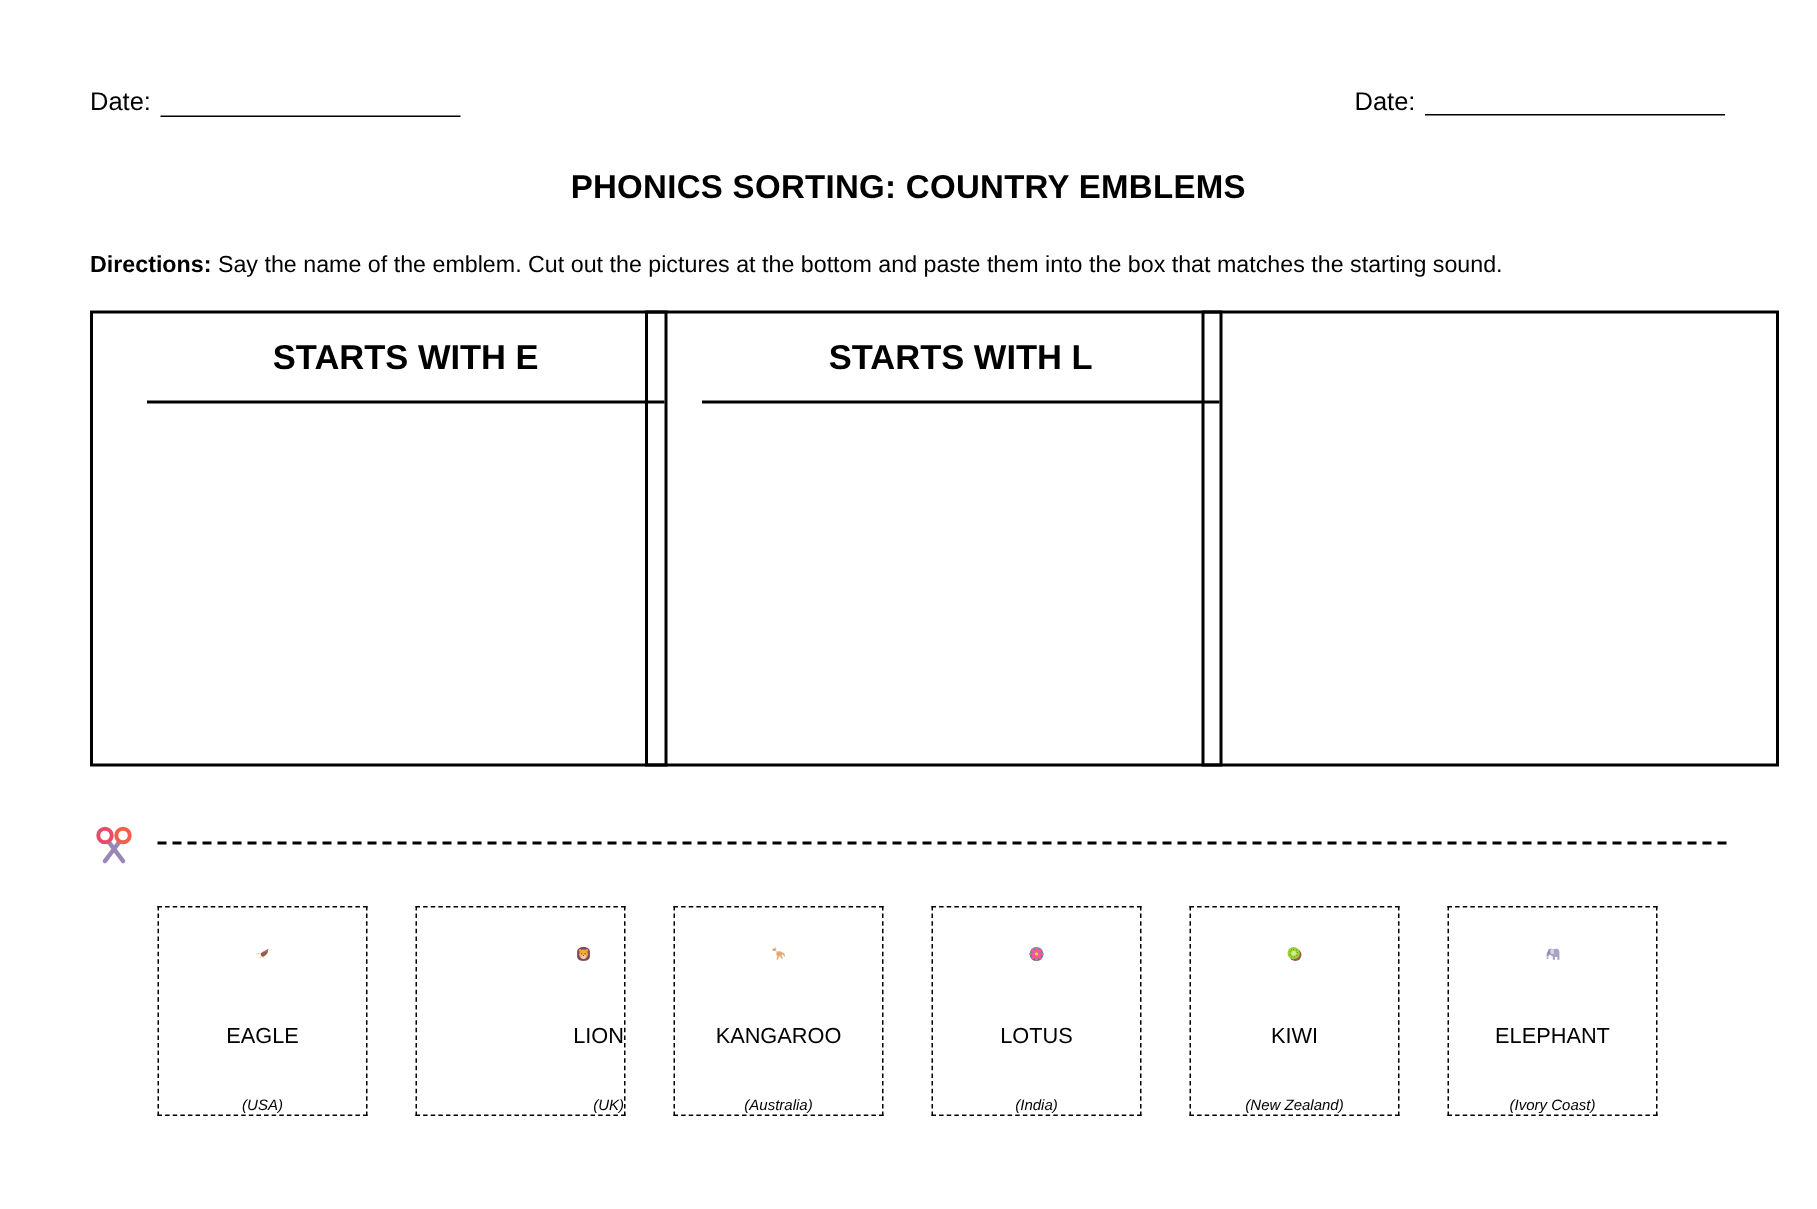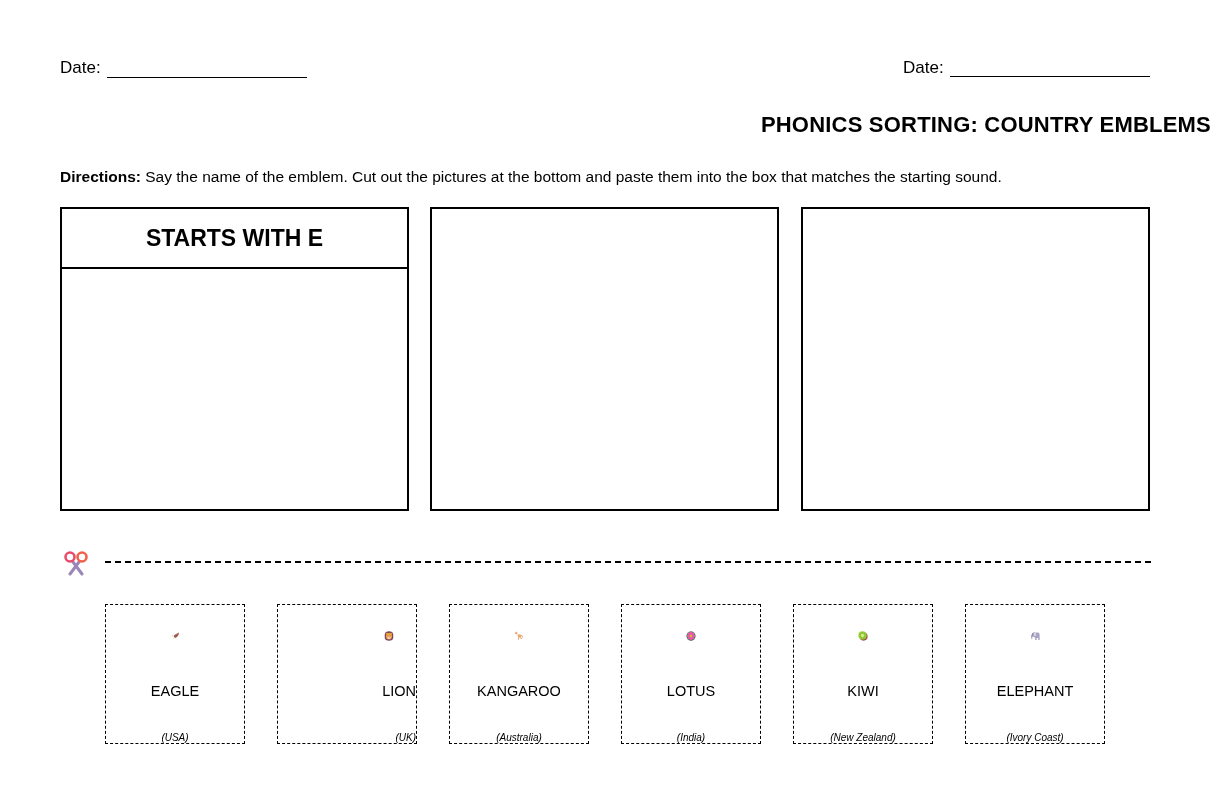--- a/index.html
+++ b/index.html
@@ -15,7 +15,7 @@
   #date-field .line { width: 200px; }
 
   .title {
-    position: absolute; top: 112px; left: 0; width: 1211px; text-align: right;
+    position: absolute; top: 112px; left: 0; width: 1211px; text-align: center;
     font-size: 22px; font-weight: bold; letter-spacing: 0.2px;
   }
   .directions {

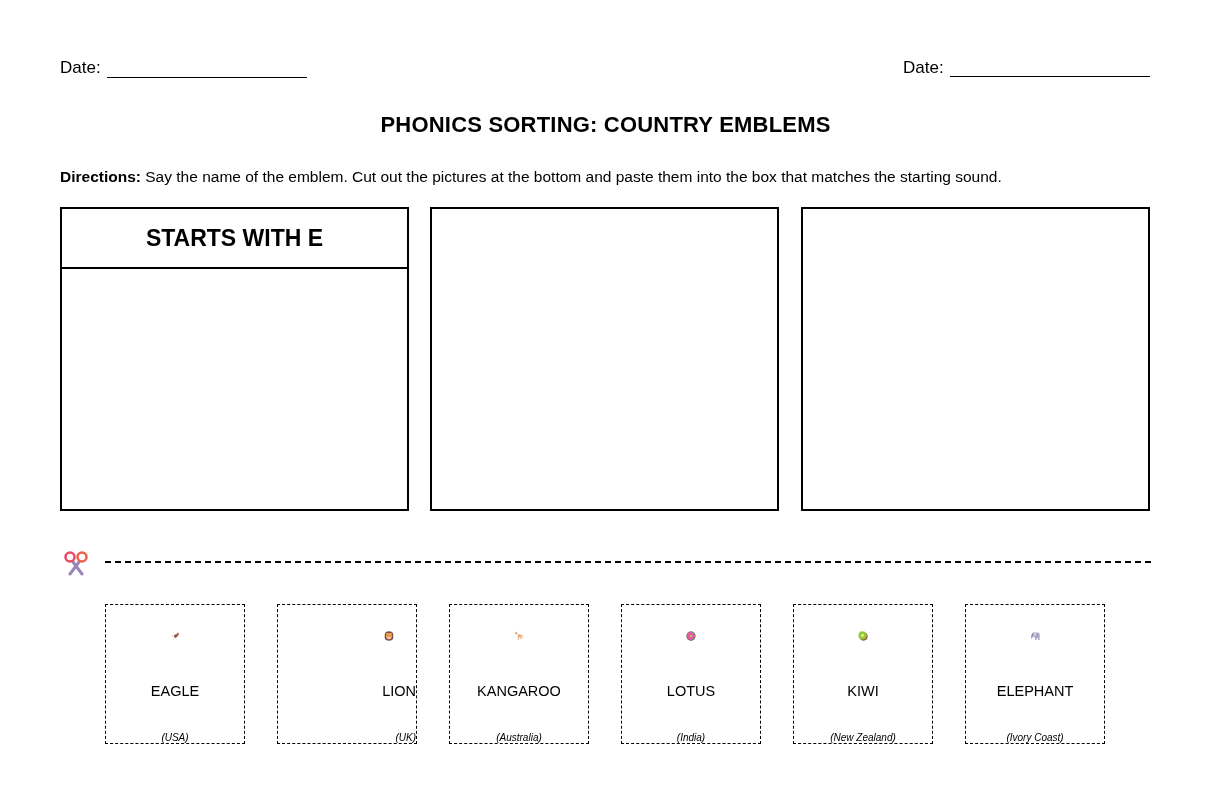--- a/index.html
+++ b/index.html
@@ -26,6 +26,7 @@
   .sort-box {
     position: absolute; top: 207px; width: 345px; height: 300px;
     border: 2px solid #000;
+    padding-left: 36px;
   }
   .sort-box .hdr {
     height: 58px; border-bottom: 2px solid #000; display: flex;

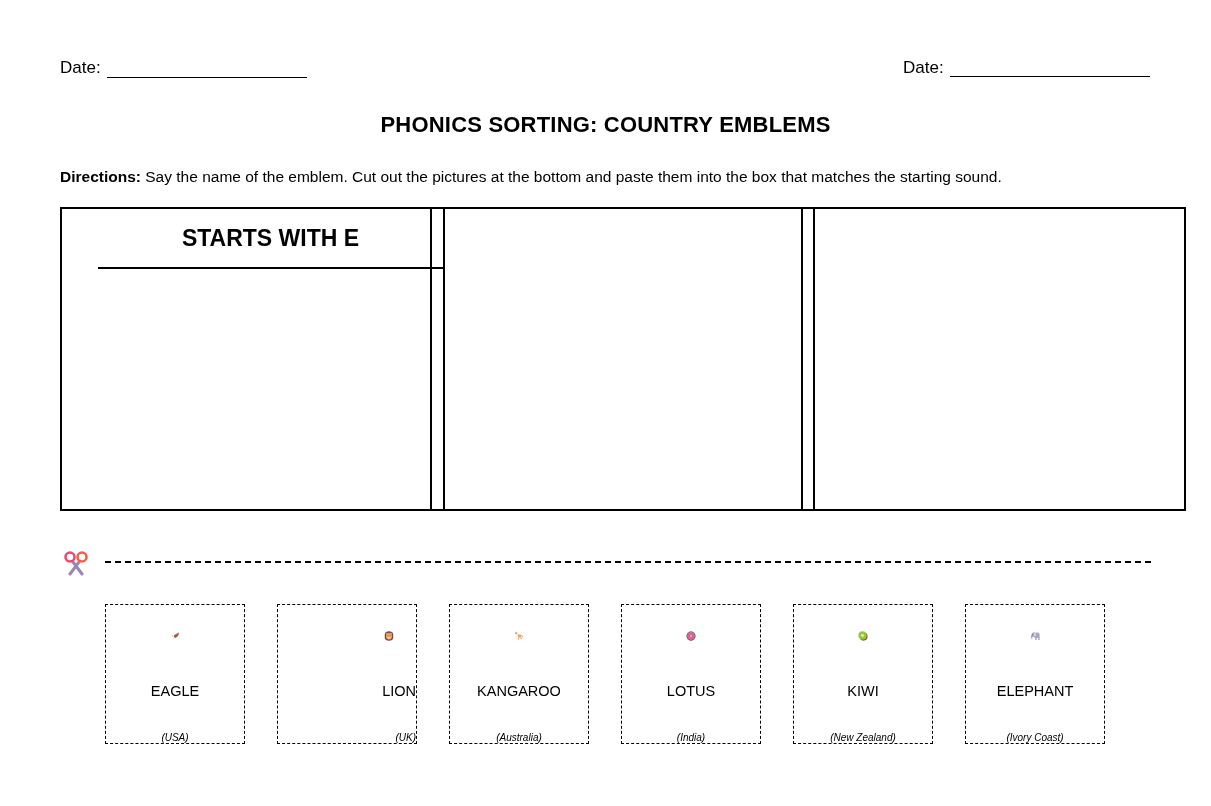--- a/index.html
+++ b/index.html
@@ -82,6 +82,7 @@
   <div class="drop"></div>
 </div>
 <div class="sort-box" id="box-1">
+  <div class="hdr">STARTS WITH L</div>
   <div class="drop"></div>
 </div>
 <div class="sort-box" id="box-2">

